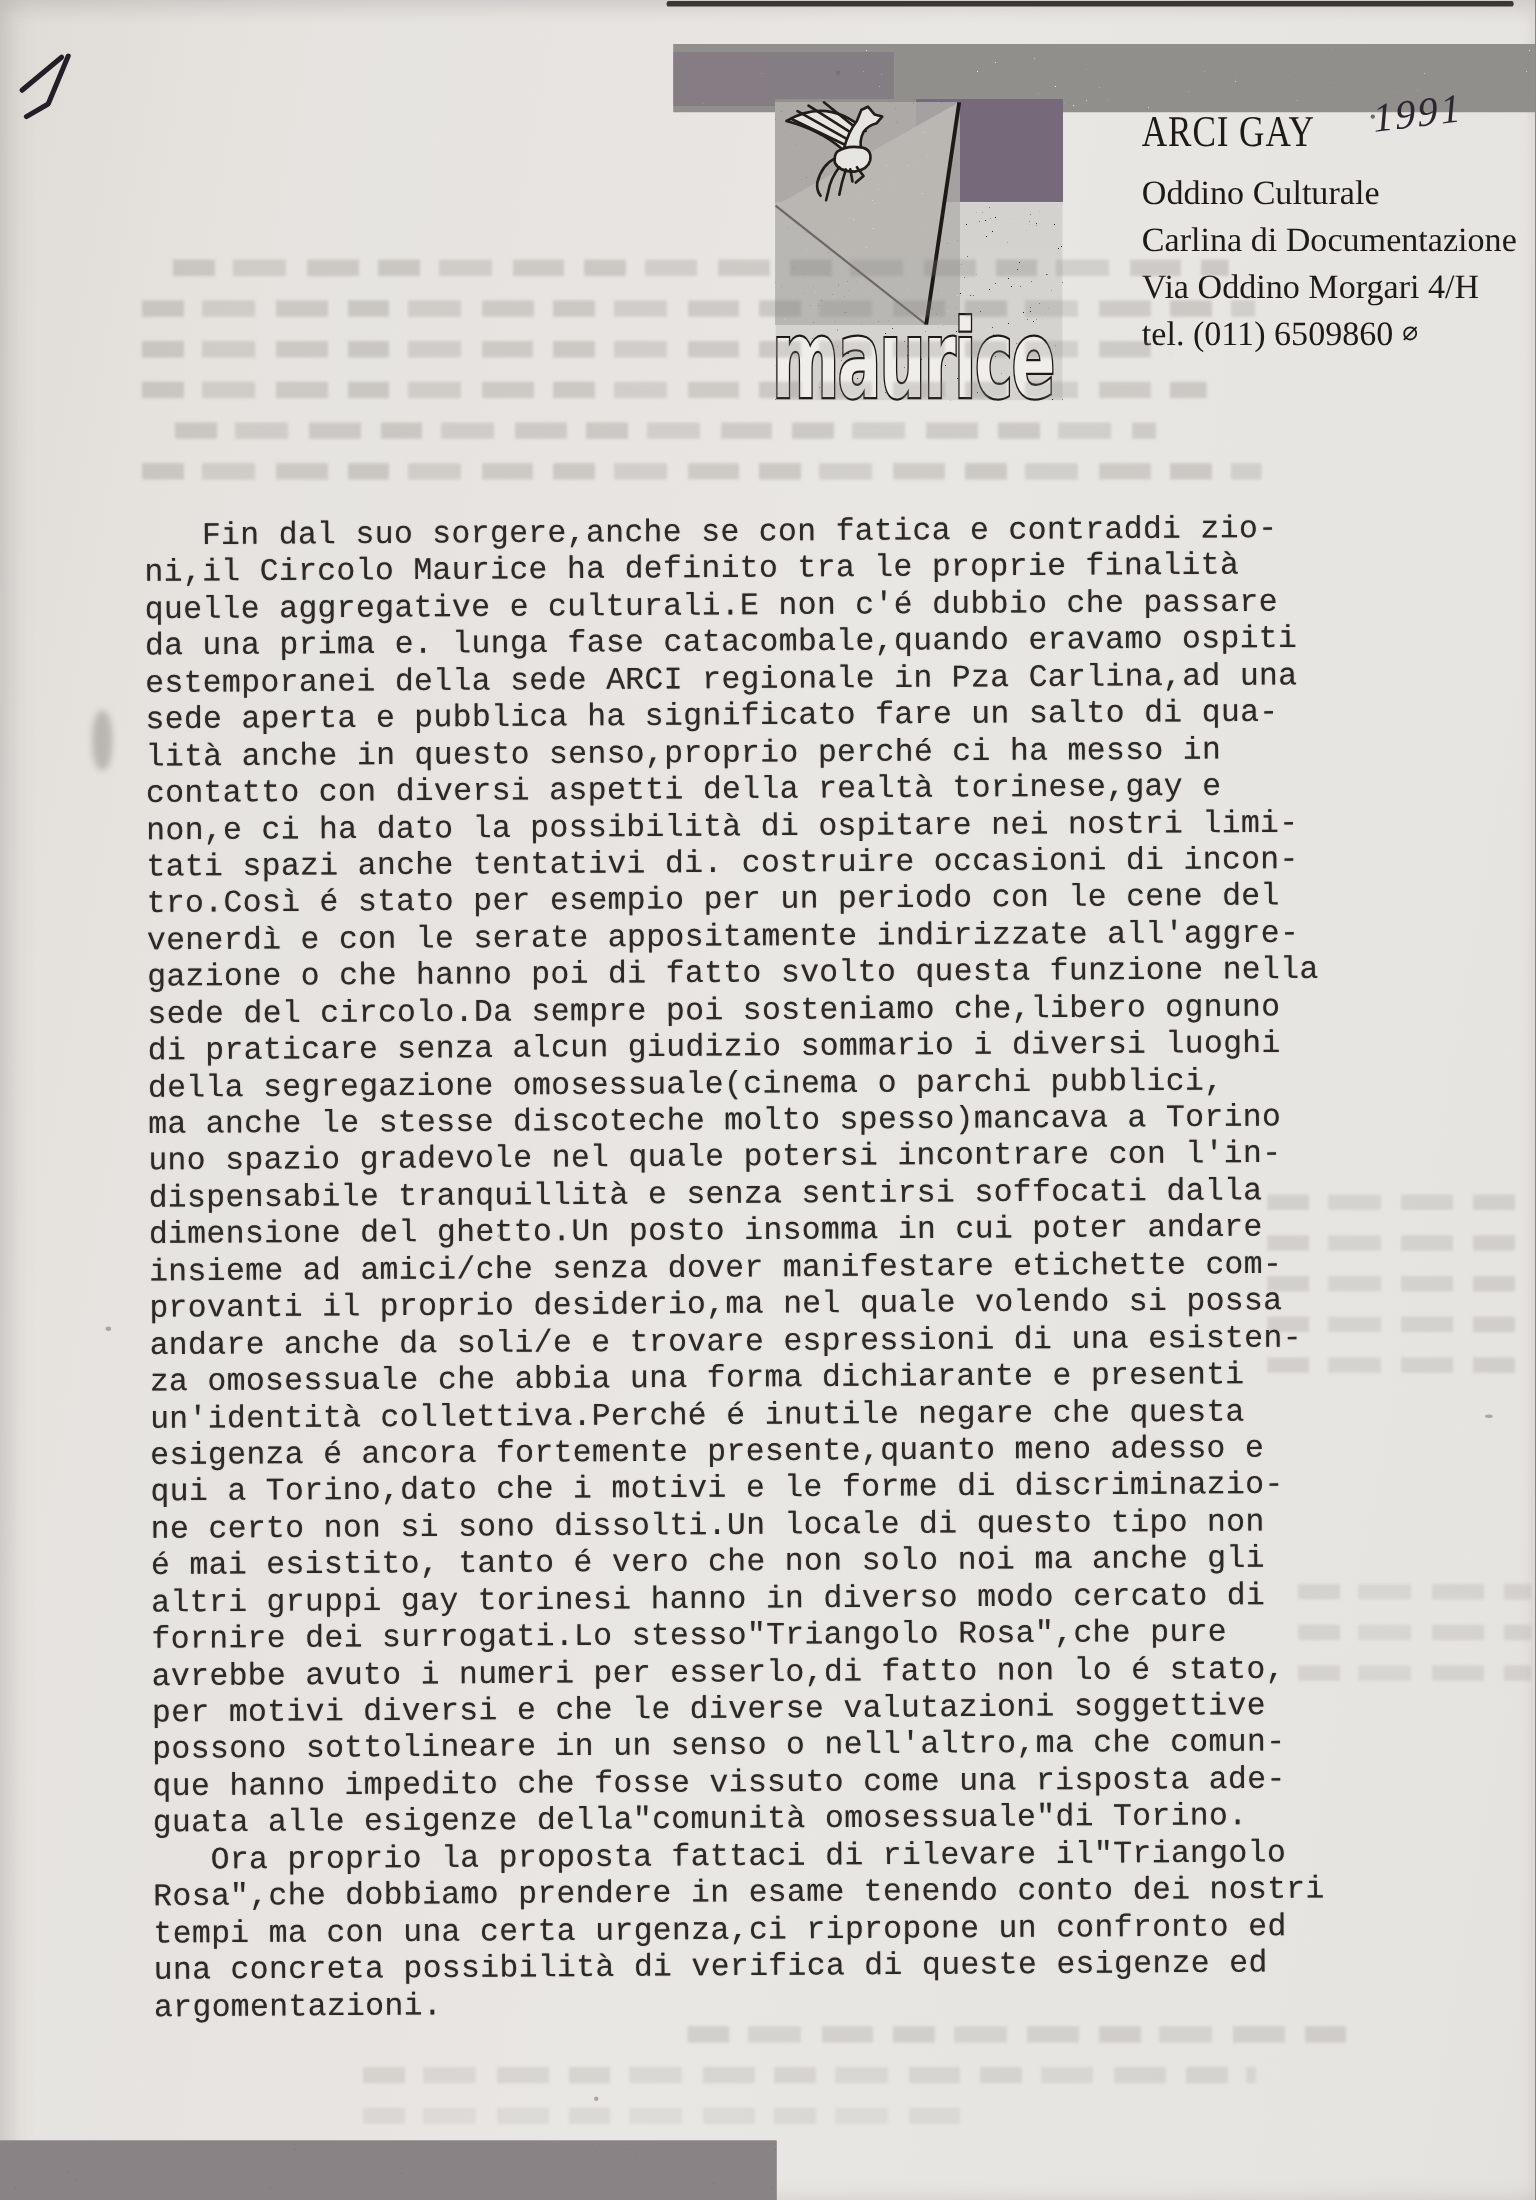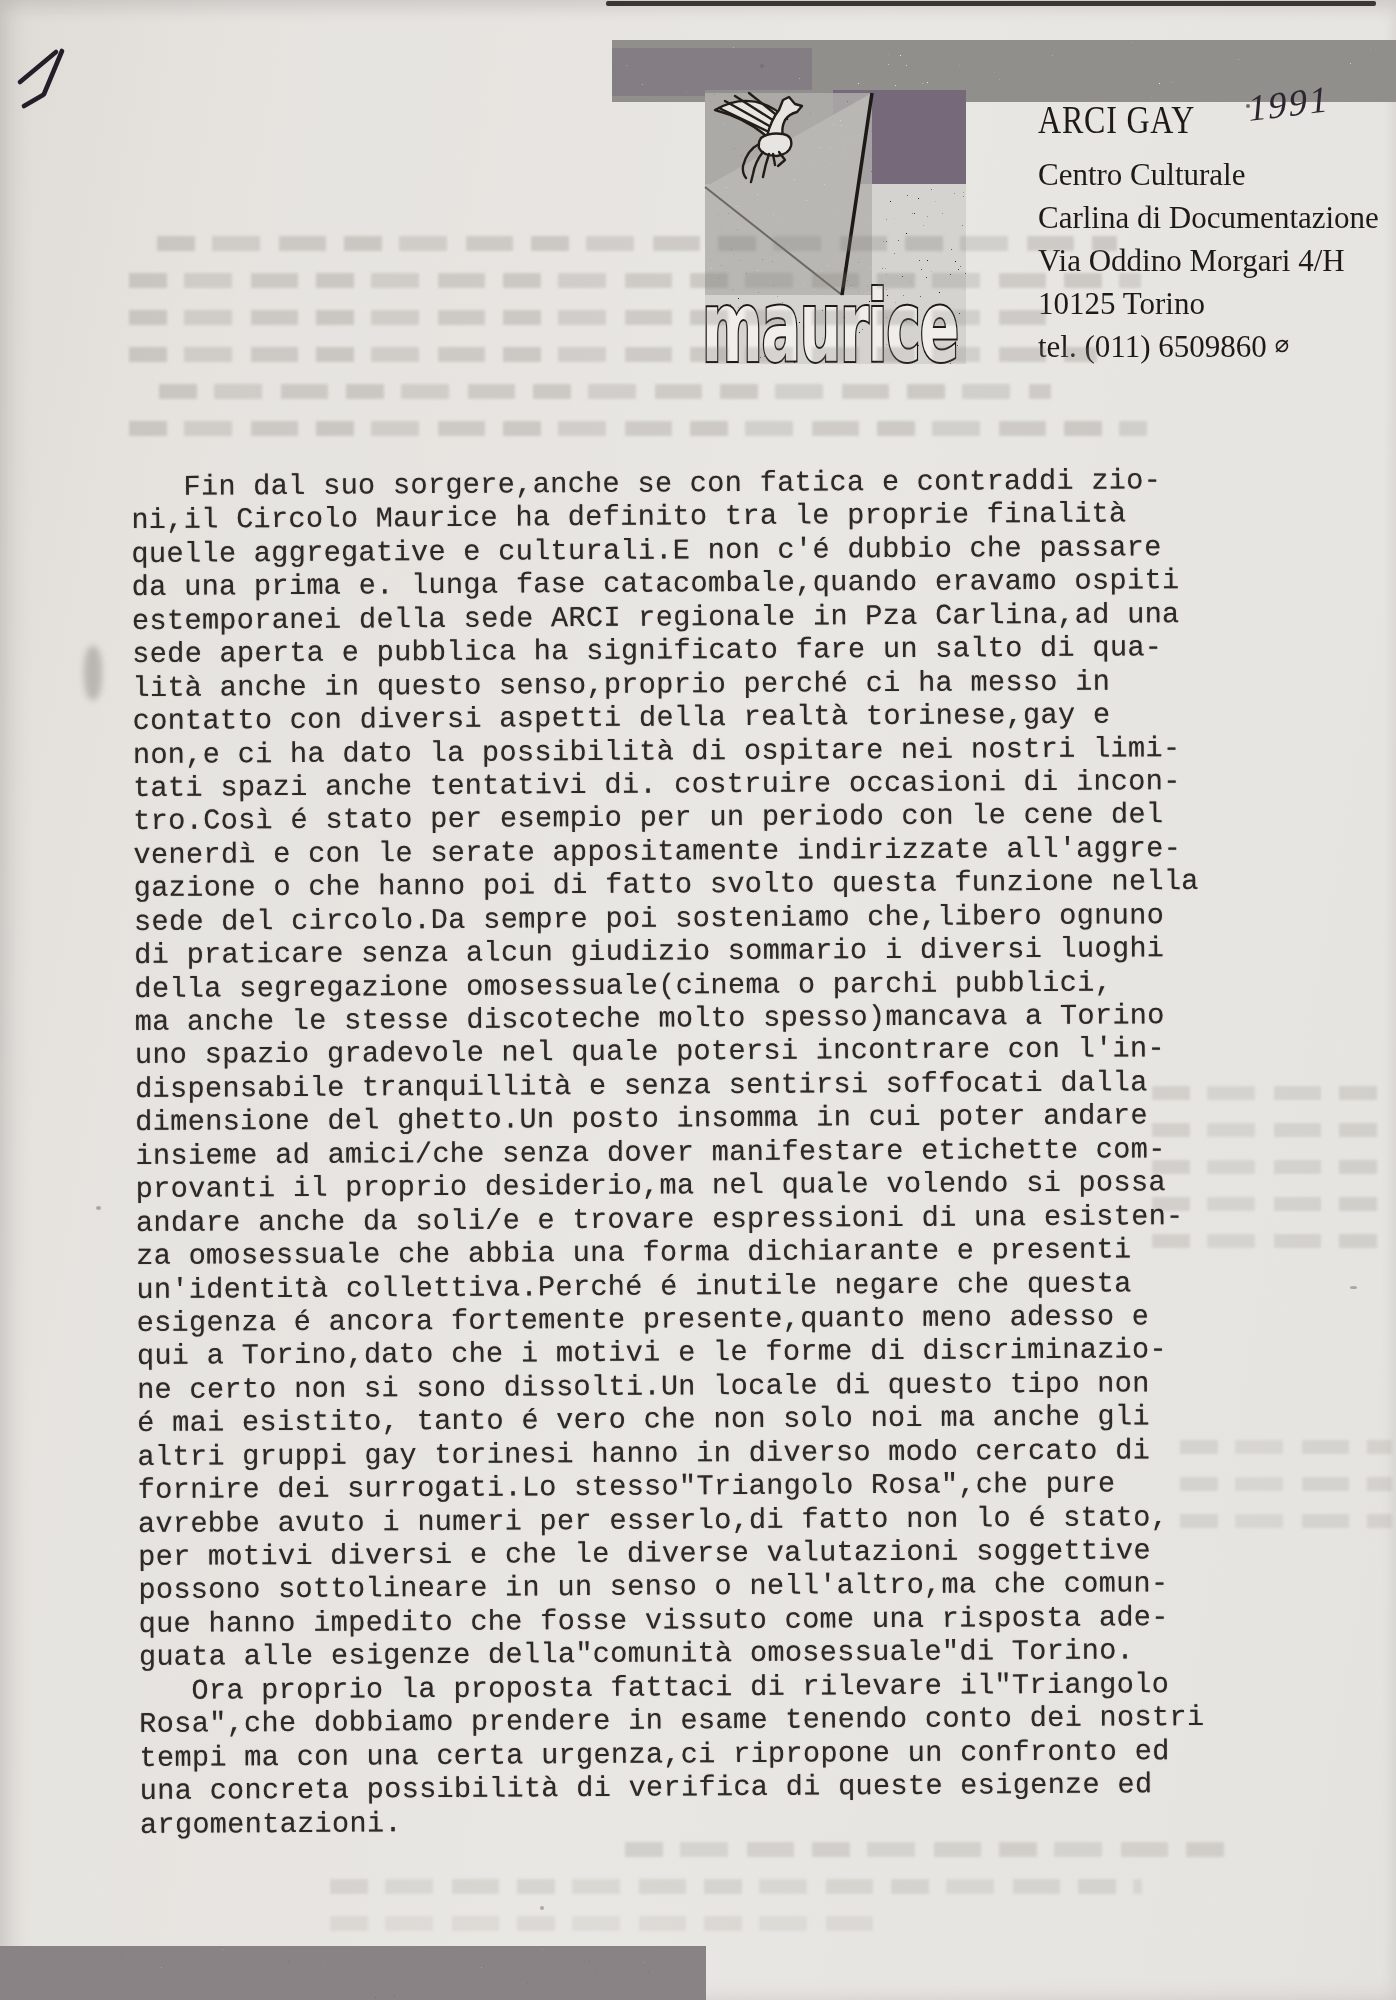--- a/index.html
+++ b/index.html
@@ -154,7 +154,7 @@
 
   <div class="lh-text">
     <div class="org">ARCI GAY</div>
-    <div class="lh-line">Centro Culturale</div>
+    <div class="lh-line">Oddino Culturale</div>
     <div class="lh-line">Carlina di Documentazione</div>
     <div class="lh-line">Via Oddino Morgari 4/H</div>
     <div class="lh-line">10125 Torino</div>

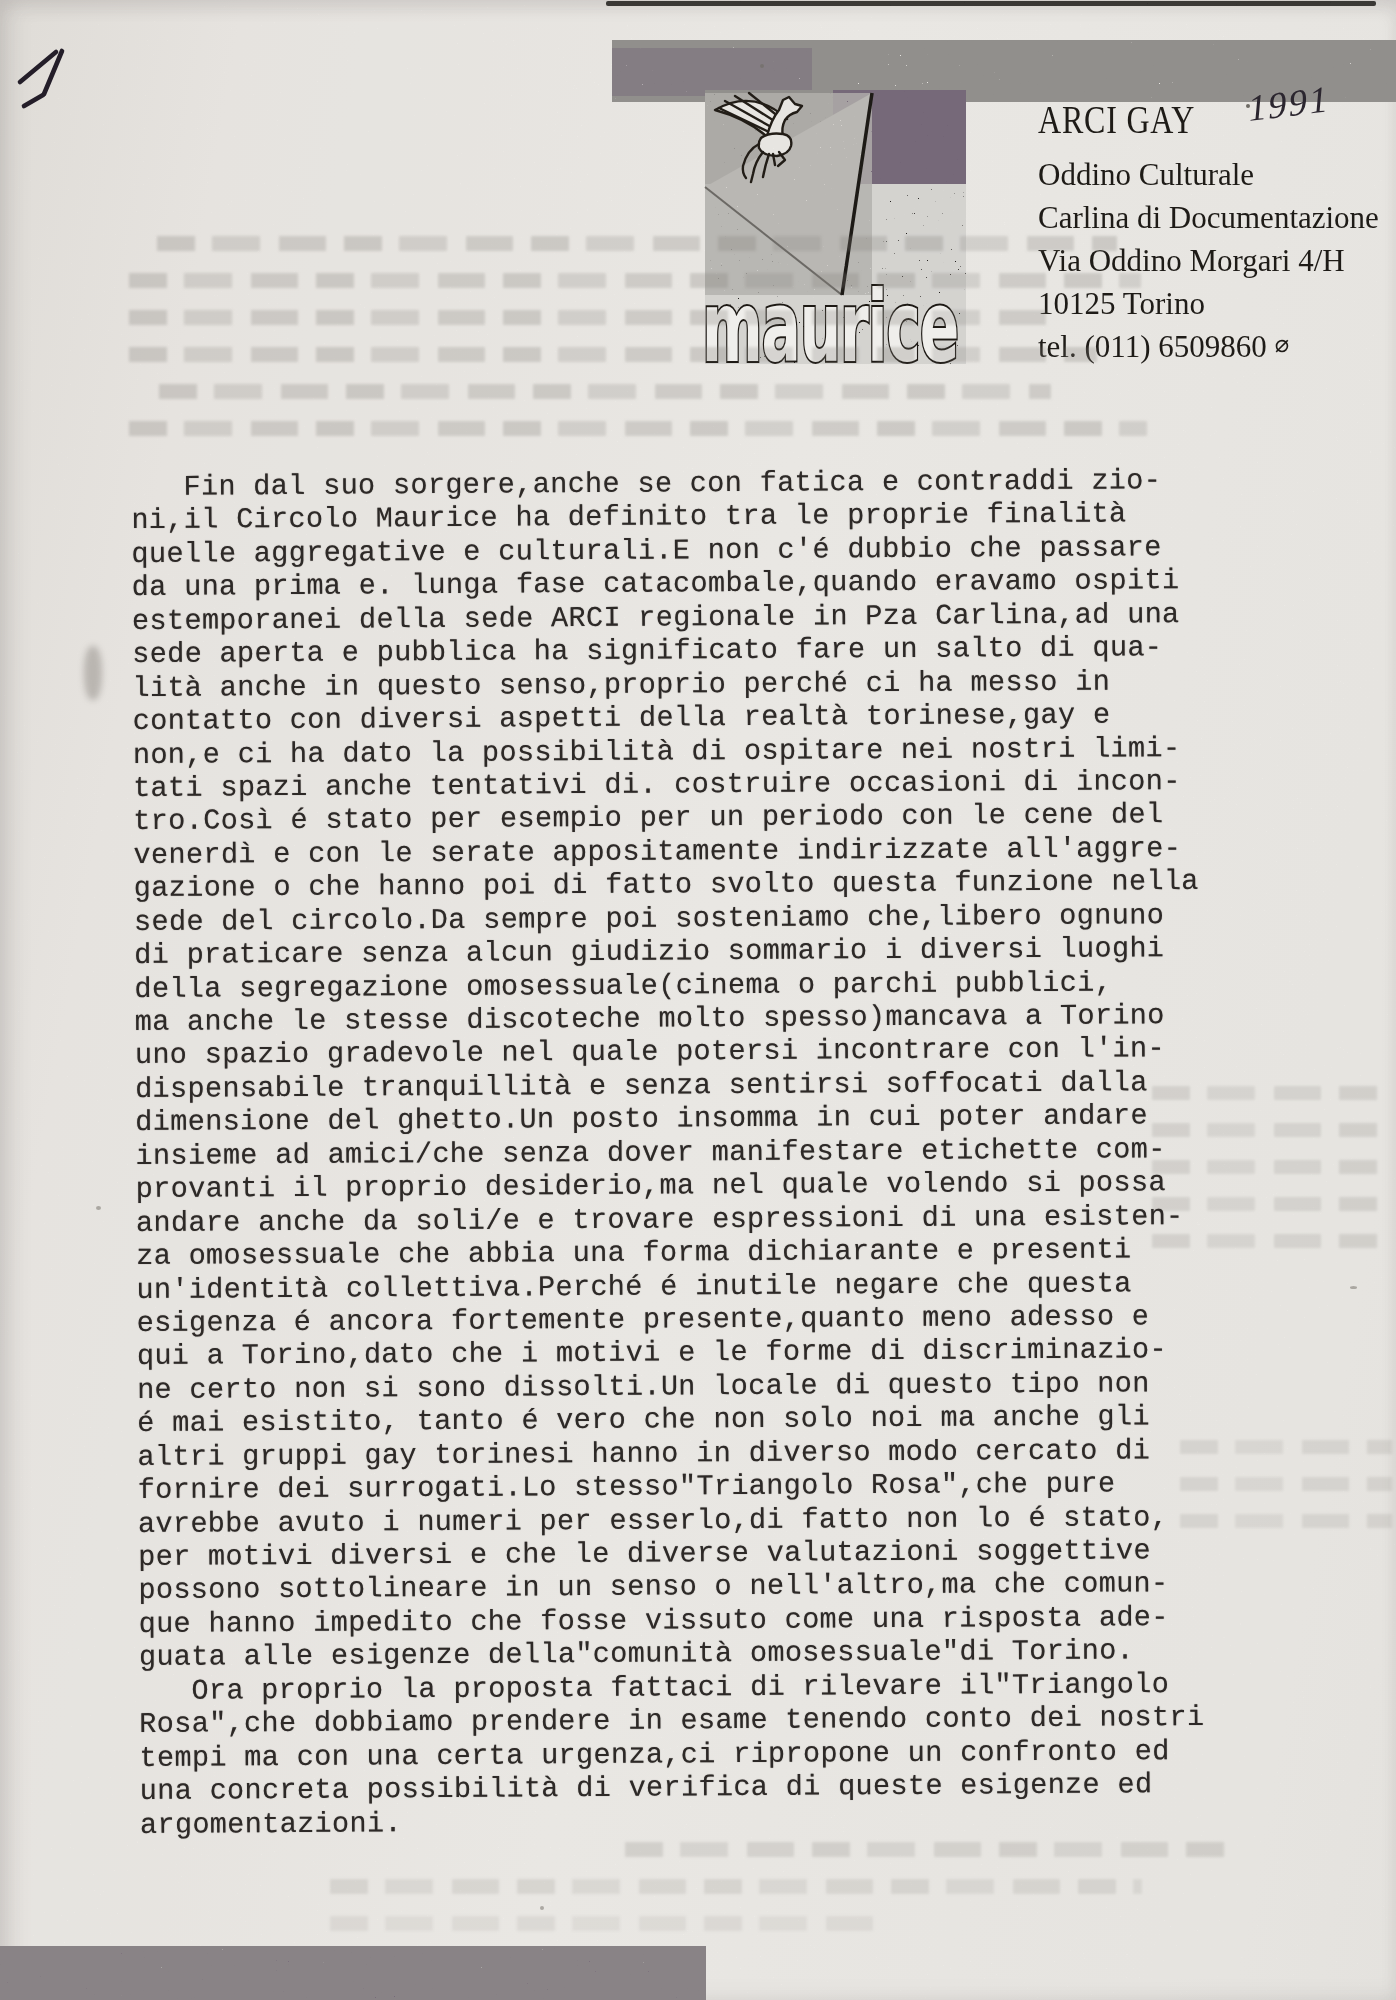--- a/index.html
+++ b/index.html
@@ -157,7 +157,6 @@
     <div class="lh-line">Oddino Culturale</div>
     <div class="lh-line">Carlina di Documentazione</div>
     <div class="lh-line">Via Oddino Morgari 4/H</div>
-    <div class="lh-line">10125 Torino</div>
     <div class="lh-line"><span>tel. (011) 6509860</span><span class="phone-mark">⌀</span></div>
   </div>
 

